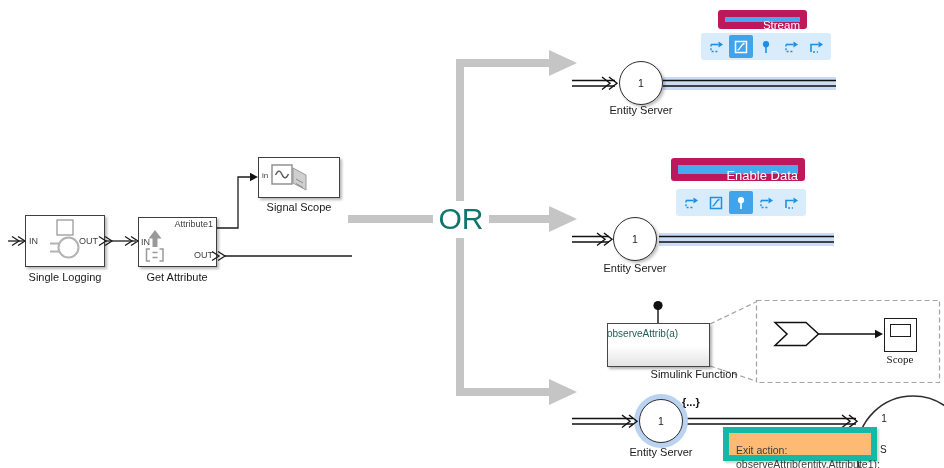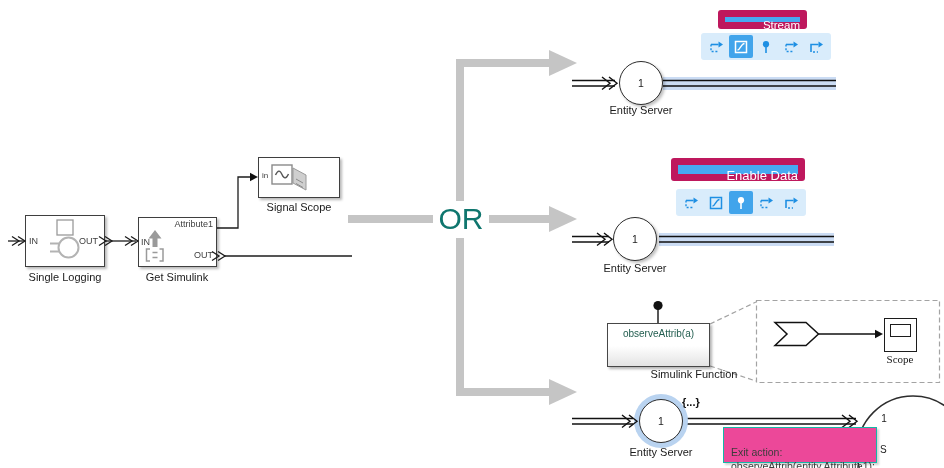--- a/index.html
+++ b/index.html
@@ -109,7 +109,7 @@
   <div class="port" style="left:155px;top:219px;width:58px;text-align:right;">Attribute1</div>
   <div class="port" style="left:141px;top:237px;">IN</div>
   <div class="port" style="left:180px;top:250px;width:33px;text-align:right;">OUT</div>
-  <div class="blabel" style="left:127px;top:271px;width:100px;">Get Simulink</div>
+  <div class="blabel" style="left:127px;top:271px;width:100px;">Get Attribute</div>
 
   <div class="blk" style="left:258px;top:157px;width:82px;height:41px;"></div>
   <div class="port" style="left:262px;top:171px;font-size:8px;">in</div>

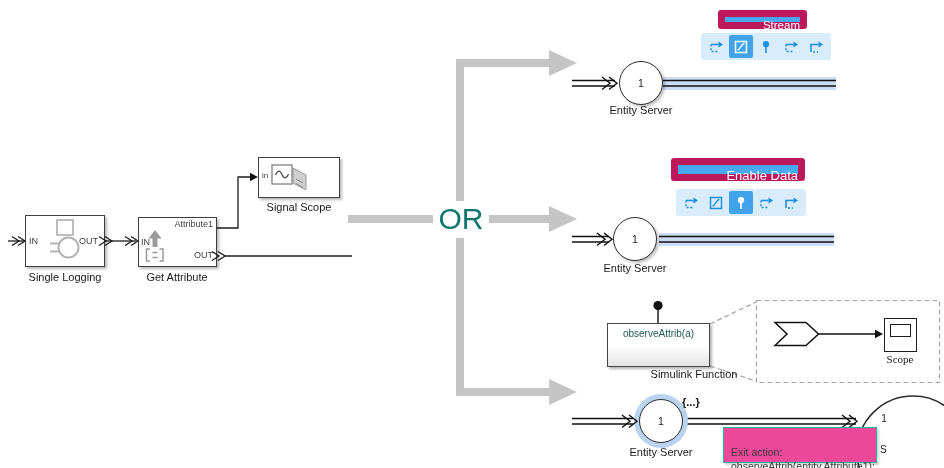--- a/index.html
+++ b/index.html
@@ -29,7 +29,7 @@
   .fnblk{position:absolute;left:607px;top:323px;width:103px;height:44px;box-sizing:border-box;
          border:1.5px solid #474747;background:linear-gradient(180deg,#ffffff 52%,#e3e3e3 100%);
          box-shadow:2px 2px 2.5px rgba(0,0,0,.3);z-index:2;}
-  .fntext{position:absolute;left:607px;top:328px;width:103px;text-align:center;font-size:10px;
+  .fntext{position:absolute;left:607px;top:328px;width:103px;font-size:10px;
           color:#235e50;z-index:2;}
   .scopeblk{position:absolute;left:884px;top:318px;width:33px;height:34px;box-sizing:border-box;
             border:1.5px solid #1c1c1c;background:#fff;z-index:2;}

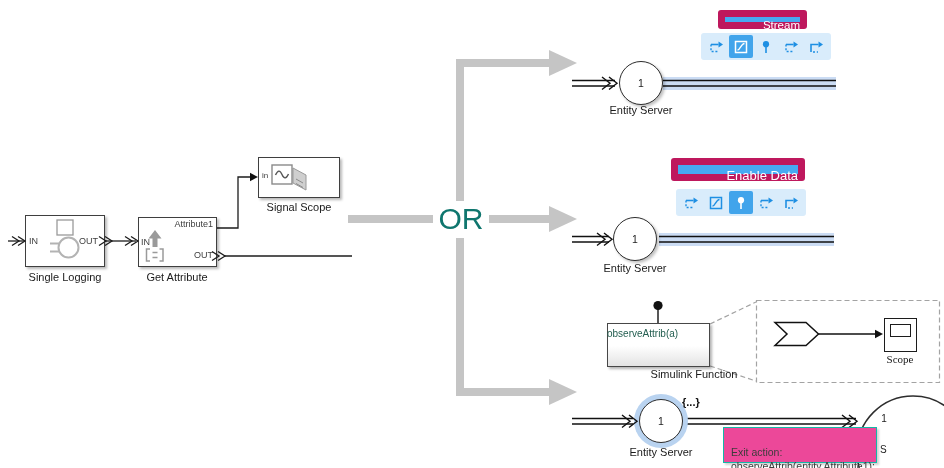--- a/index.html
+++ b/index.html
@@ -36,8 +36,8 @@
   .scopescreen{position:absolute;left:5px;top:5px;width:21px;height:13px;border:1.5px solid #1c1c1c;box-sizing:border-box;}
   .badge{position:absolute;left:682px;top:396px;font-size:11px;font-weight:bold;color:#111;z-index:2;}
   .tooltip{position:absolute;left:723px;top:427px;width:154px;height:34px;box-sizing:border-box;
-           background:#ec4899;border:1px solid #14b8a6;box-shadow:2px 2px 2px rgba(0,0,0,.18);
-           padding:17px 7px;z-index:4;font-size:10.5px;line-height:14px;color:#3c3c3c;white-space:nowrap;}
+           background:#fdba74;border:6px solid #14b8a6;box-shadow:2px 2px 2px rgba(0,0,0,.18);
+           padding:10px 7px;z-index:4;font-size:10.5px;line-height:14px;color:#3c3c3c;white-space:nowrap;}
   .numtag{position:absolute;font-size:10px;color:#222;z-index:2;}
 </style>
 </head>

